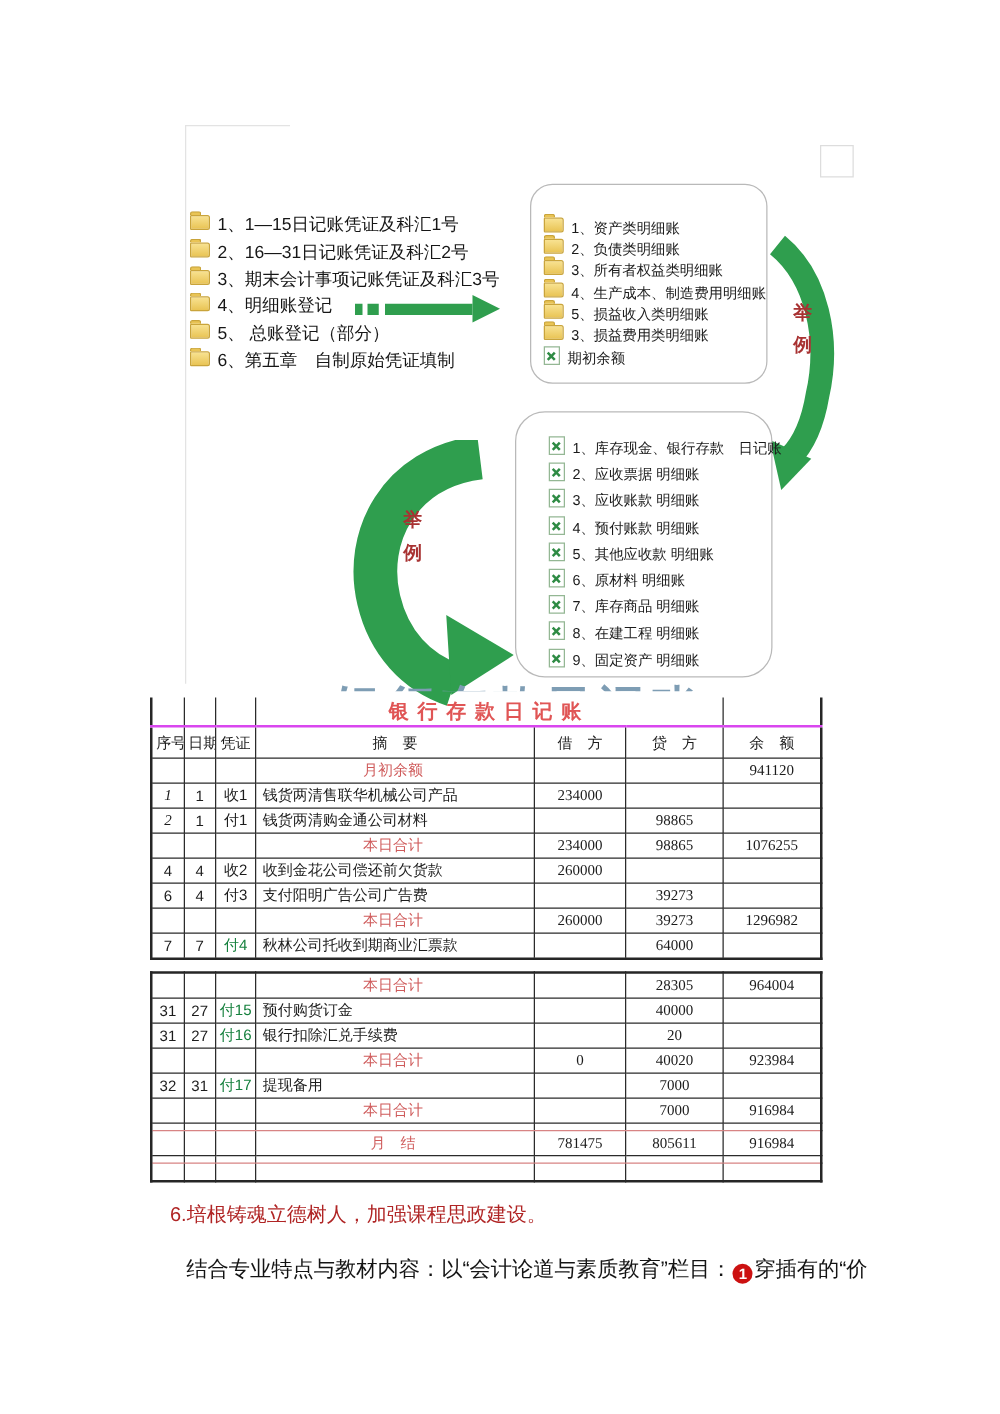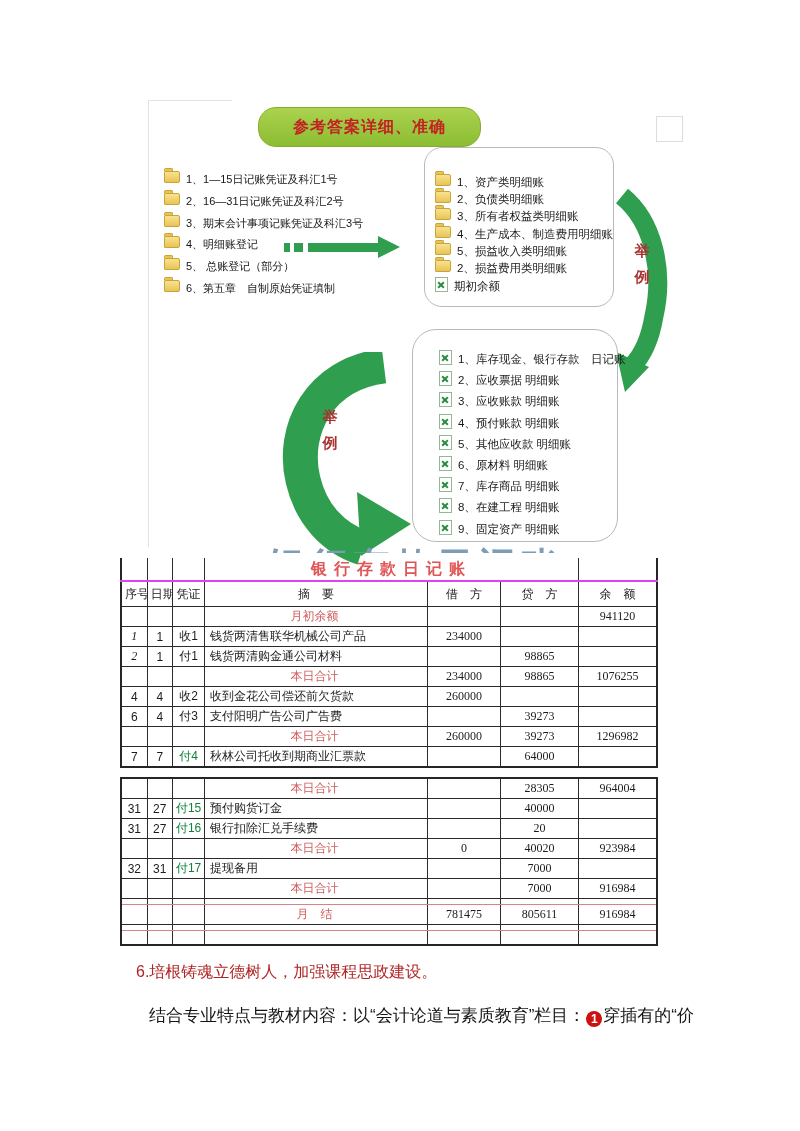--- a/index.html
+++ b/index.html
@@ -84,9 +84,6 @@
   <div class="frame-top"></div>
   <div class="ghost-box"></div>
 
-  <div class="banner">
-    <span>参考答案详细、准确</span>
-  </div>
 
   <div class="folders">
     <div class="f-item"><span class="fold"></span><span>1、1—15日记账凭证及科汇1号</span></div>

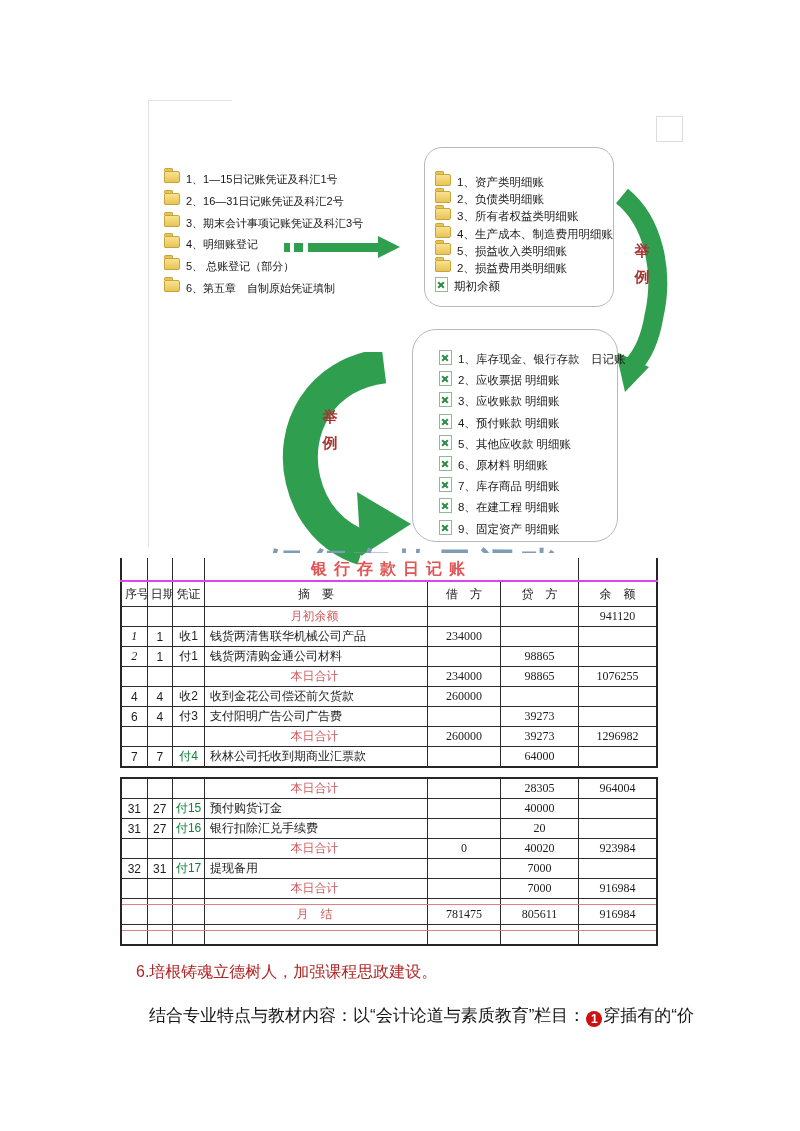--- a/index.html
+++ b/index.html
@@ -16,7 +16,7 @@
           color:#c32222;font-weight:bold;font-size:16px;letter-spacing:1px;}
   
   .folders{position:absolute;left:152px;top:169px;}
-  .f-item{height:21.8px;line-height:21.8px;font-size:11px;white-space:nowrap;color:#161616;margin-left:12px;}
+  .f-item{height:21.8px;line-height:21.8px;font-size:14px;white-space:nowrap;color:#161616;}
   .fold{display:inline-block;width:14px;height:10px;background:linear-gradient(#f8e291,#e9c455);
         border:1px solid #c9a43b;border-radius:1px 2px 2px 1px;position:relative;margin-right:6px;}
   .fold::before{content:"";position:absolute;top:-4px;left:-1px;width:7px;height:2px;

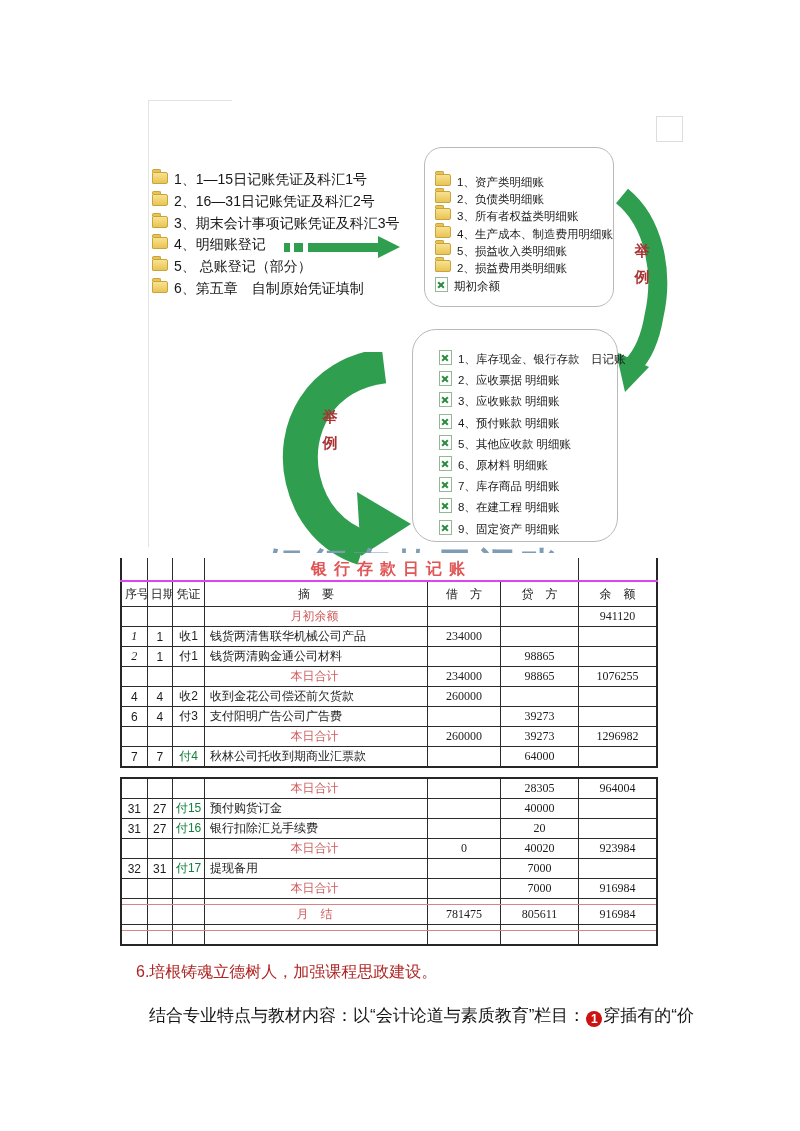--- a/index.html
+++ b/index.html
@@ -107,7 +107,7 @@
     <div class="b-item"><span class="fold"></span><span>3、所有者权益类明细账</span></div>
     <div class="b-item"><span class="fold"></span><span>4、生产成本、制造费用明细账</span></div>
     <div class="b-item"><span class="fold"></span><span>5、损益收入类明细账</span></div>
-    <div class="b-item"><span class="fold"></span><span>2、损益费用类明细账</span></div>
+    <div class="b-item"><span class="fold"></span><span>3、损益费用类明细账</span></div>
     <div class="b-item"><span class="xls"></span><span>期初余额</span></div>
   </div>
   <div class="ptick"></div>

